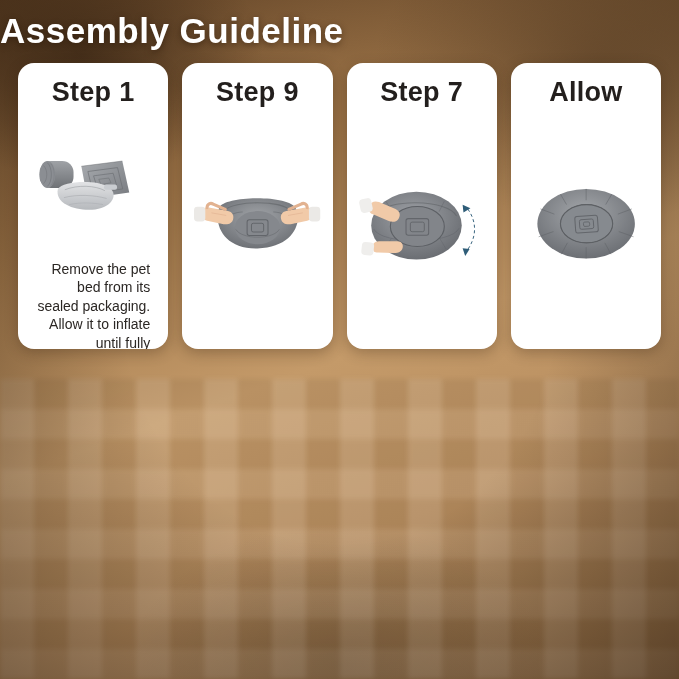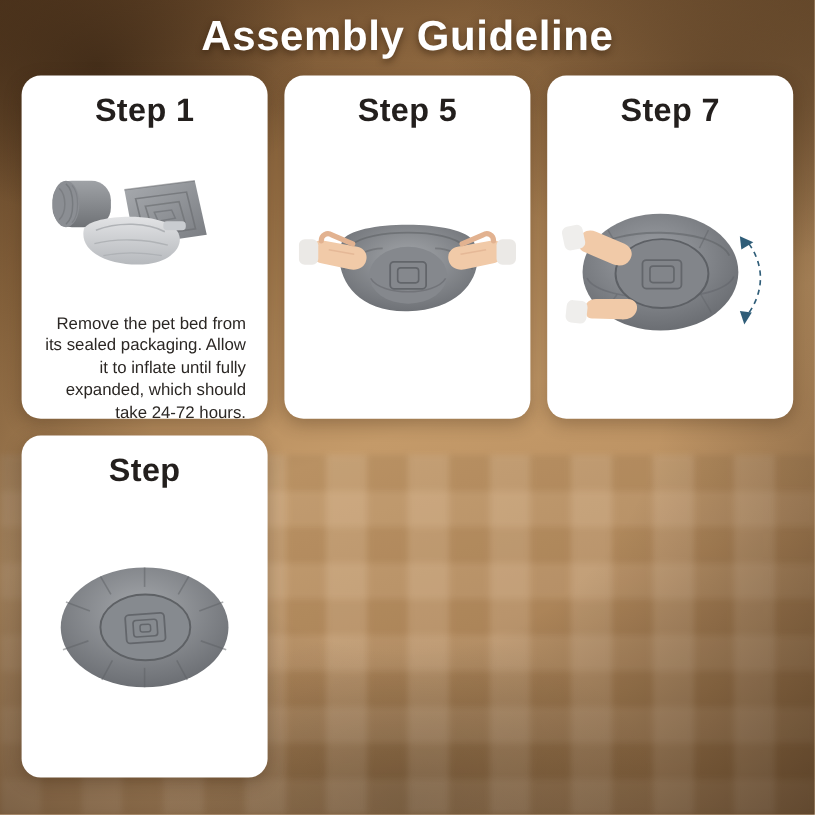--- a/index.html
+++ b/index.html
@@ -50,7 +50,6 @@
 
   .title {
     position: relative;
-    text-align: center;
     color: #ffffff;
     font-size: 35px;
     font-weight: bold;

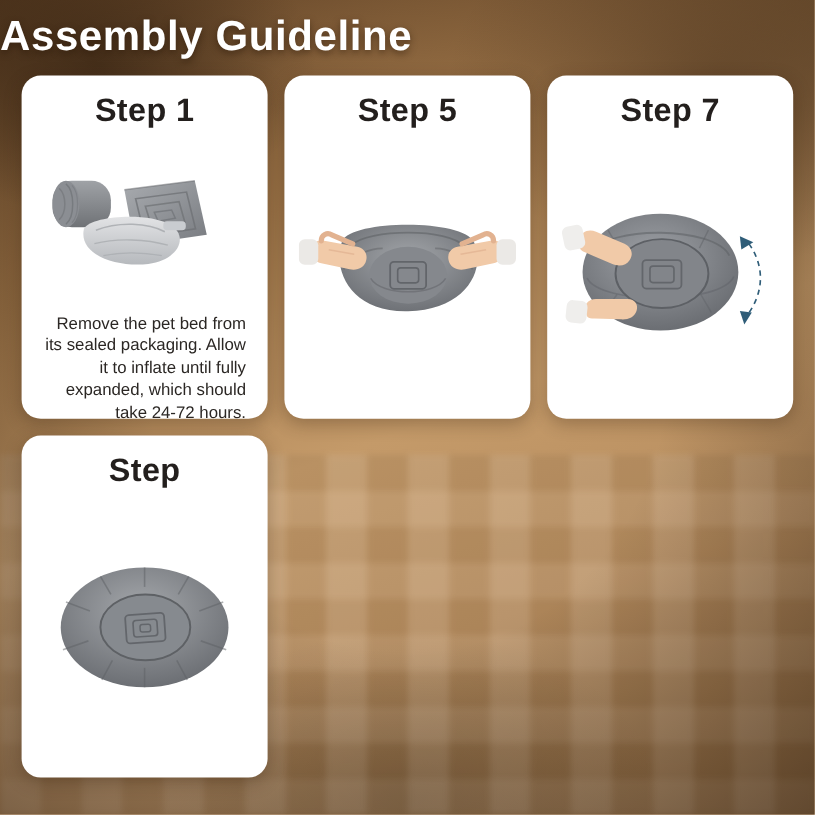--- a/index.html
+++ b/index.html
@@ -62,7 +62,7 @@
   .grid {
     position: relative;
     display: grid;
-    grid-template-columns: 1fr 1fr 1fr;
+    grid-template-columns: 1fr 1fr 1fr 1fr;
     grid-template-rows: 1fr 1fr;
     gap: 14px;
     padding: 12px 18px 18px 18px;

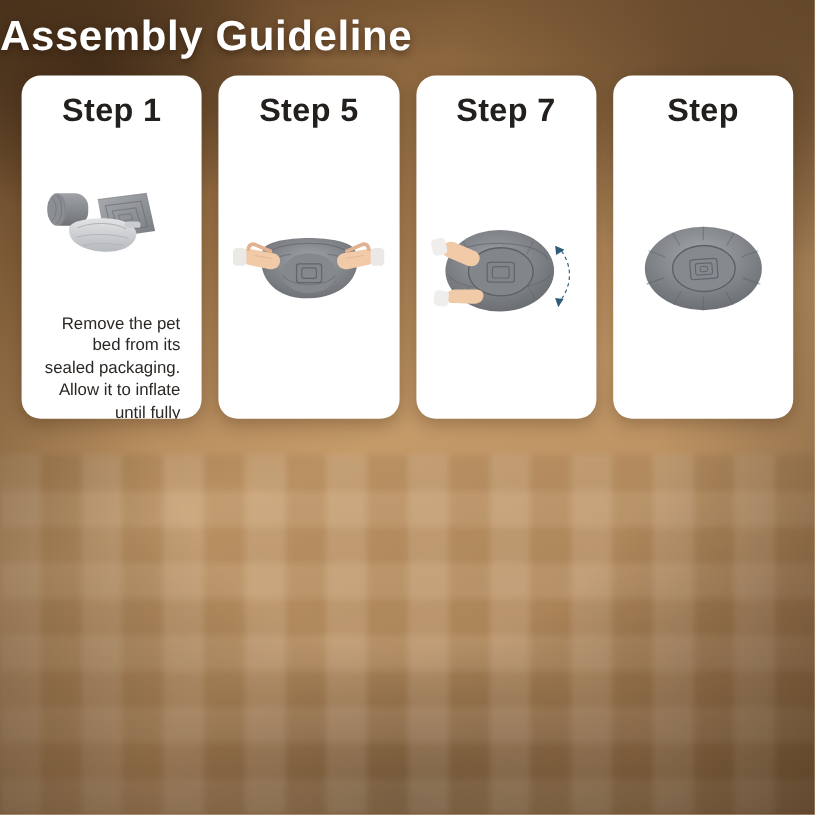--- a/index.html
+++ b/index.html
@@ -167,7 +167,7 @@
     </div>
 
     <div class="card">
-      <div class="card-title">Step 5</div>
+      <div class="card-title">Step 9</div>
       <div class="art">
         <svg width="290" height="165" viewBox="0 0 290 165">
           <defs>

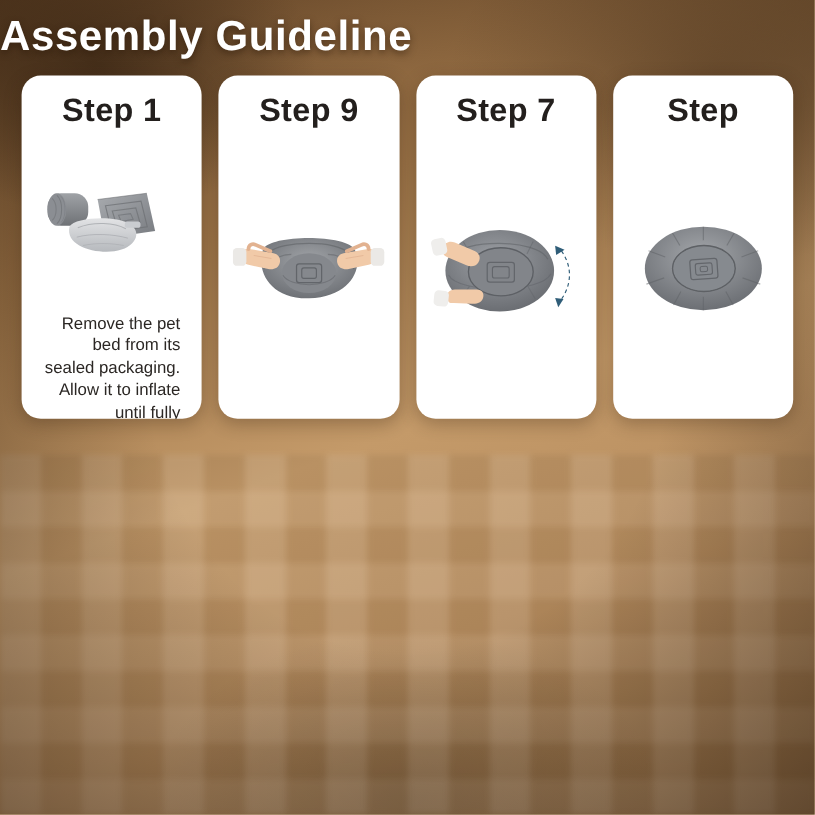--- a/index.html
+++ b/index.html
@@ -250,7 +250,7 @@
     </div>
 
     <div class="card">
-      <div class="card-title">Step</div>
+      <div class="card-title">Allow</div>
       <div class="art">
         <svg width="290" height="175" viewBox="0 0 290 175">
           <defs>

